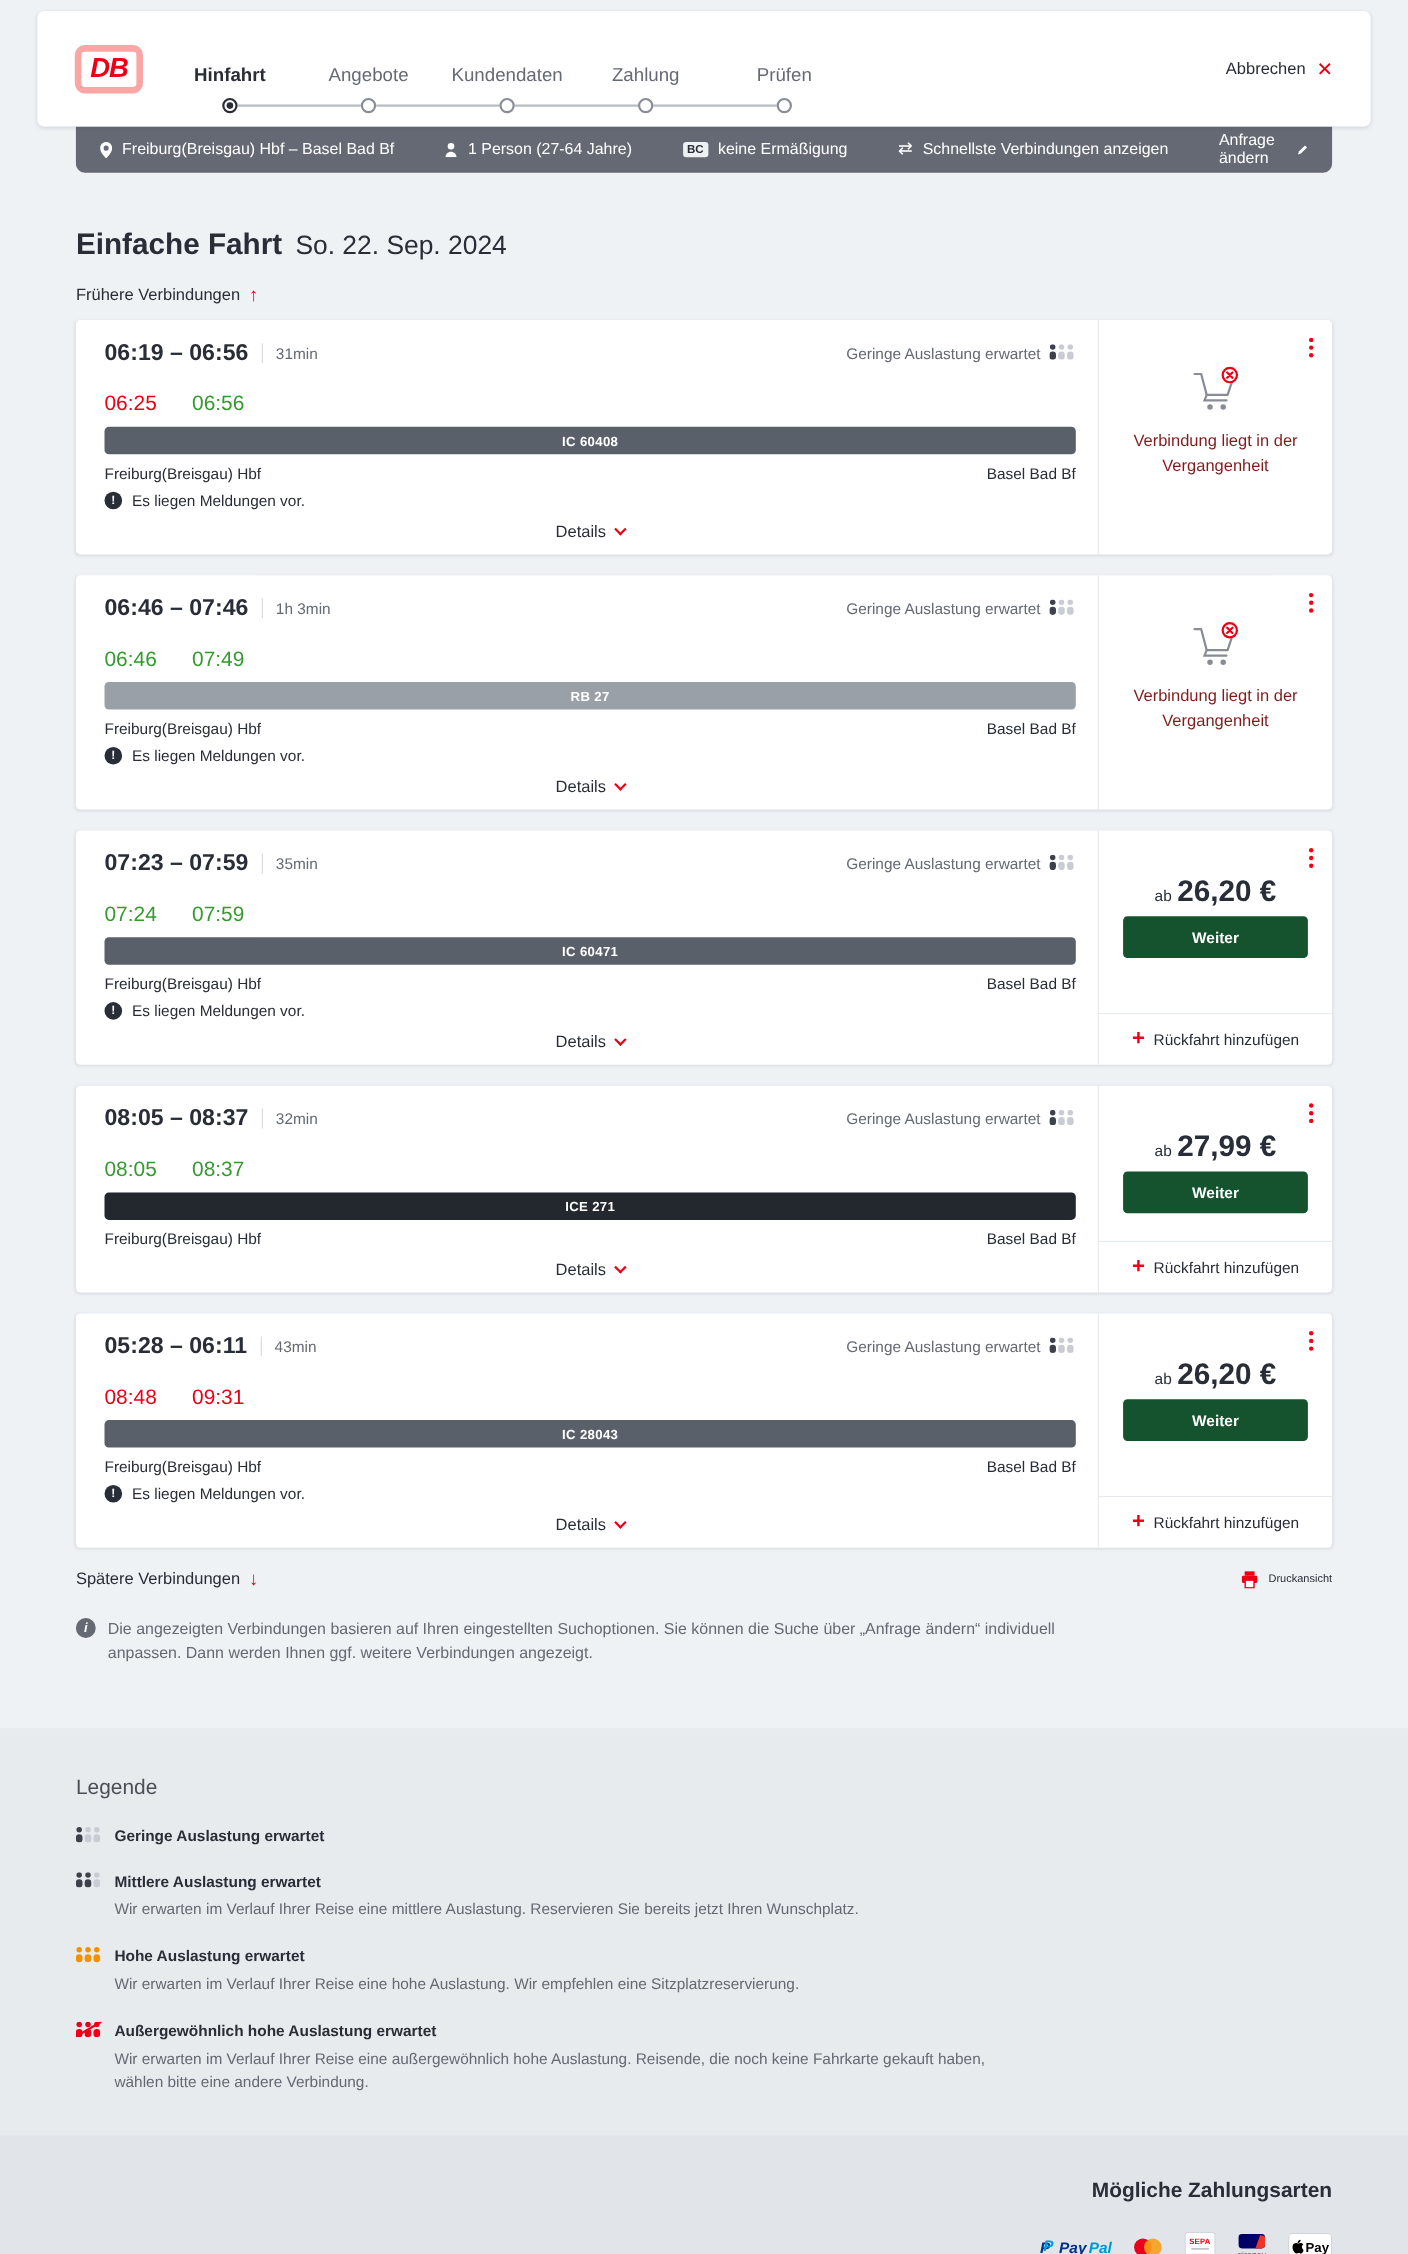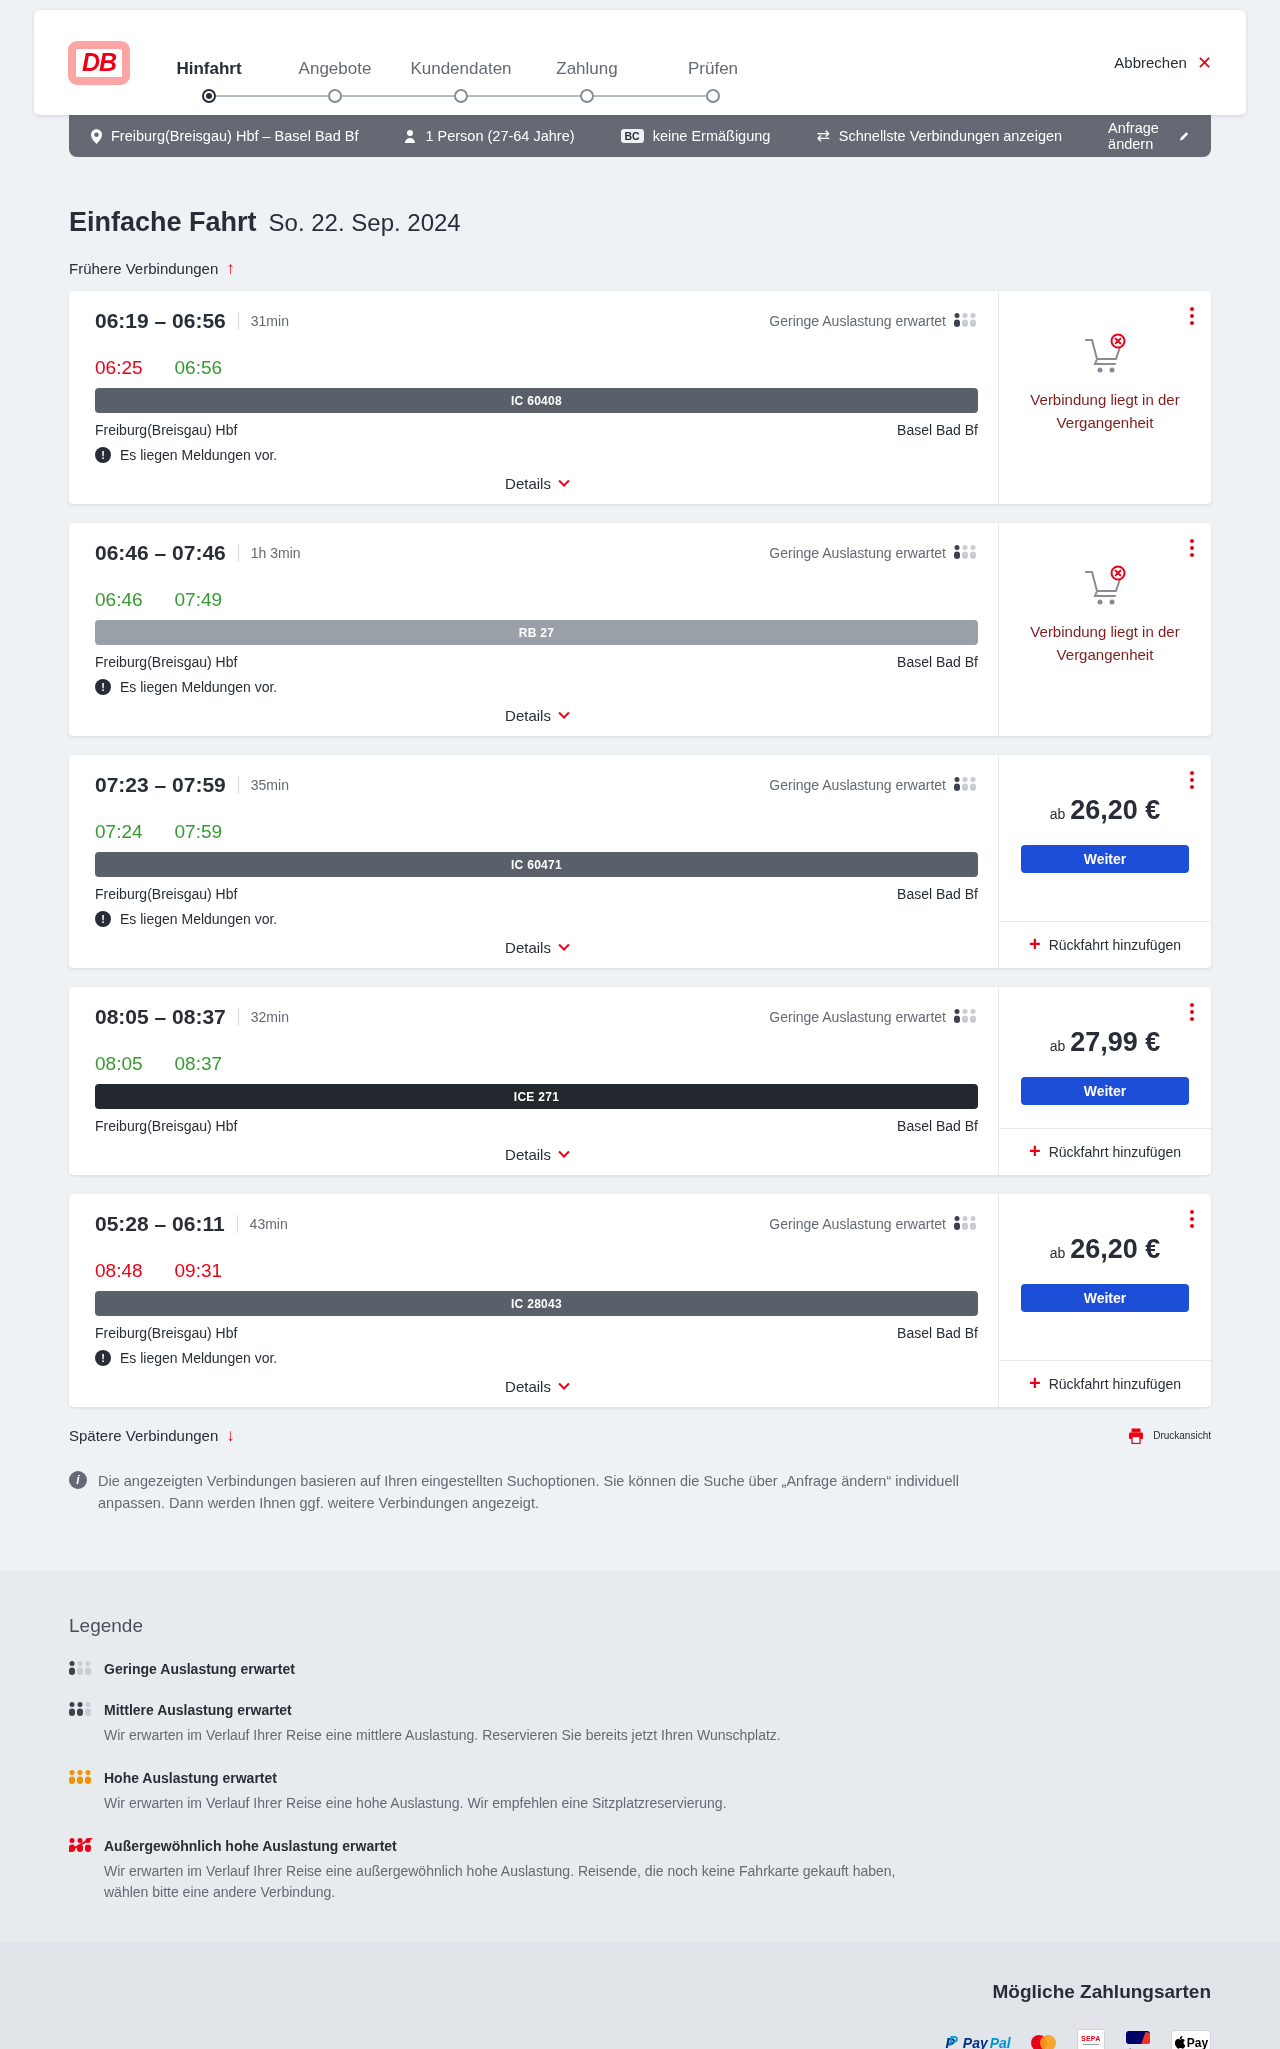--- a/index.html
+++ b/index.html
@@ -9,7 +9,7 @@
   
   .top-header { width:1212px; height:105px; margin:10px auto 0; background:#fff; border-radius:6px;
                 box-shadow:0 1px 4px rgba(40,45,55,.14); display:flex; align-items:center; padding:0 34px; position:relative; z-index:2; }
-  .db-logo { width:62px; height:44px; border:8px solid #fca5a5; border-radius:9px; display:flex; align-items:center; justify-content:center;
+  .db-logo { width:62px; height:44px; border:6px solid #fca5a5; border-radius:9px; display:flex; align-items:center; justify-content:center;
              color:#ec0016; font-weight:bold; font-size:25px; letter-spacing:-1px; font-style:italic; }
   .steps { display:flex; align-items:flex-end; margin-left:72px; padding-top:26px; height:80px; }
   .step { position:relative; display:flex; align-items:flex-end; }

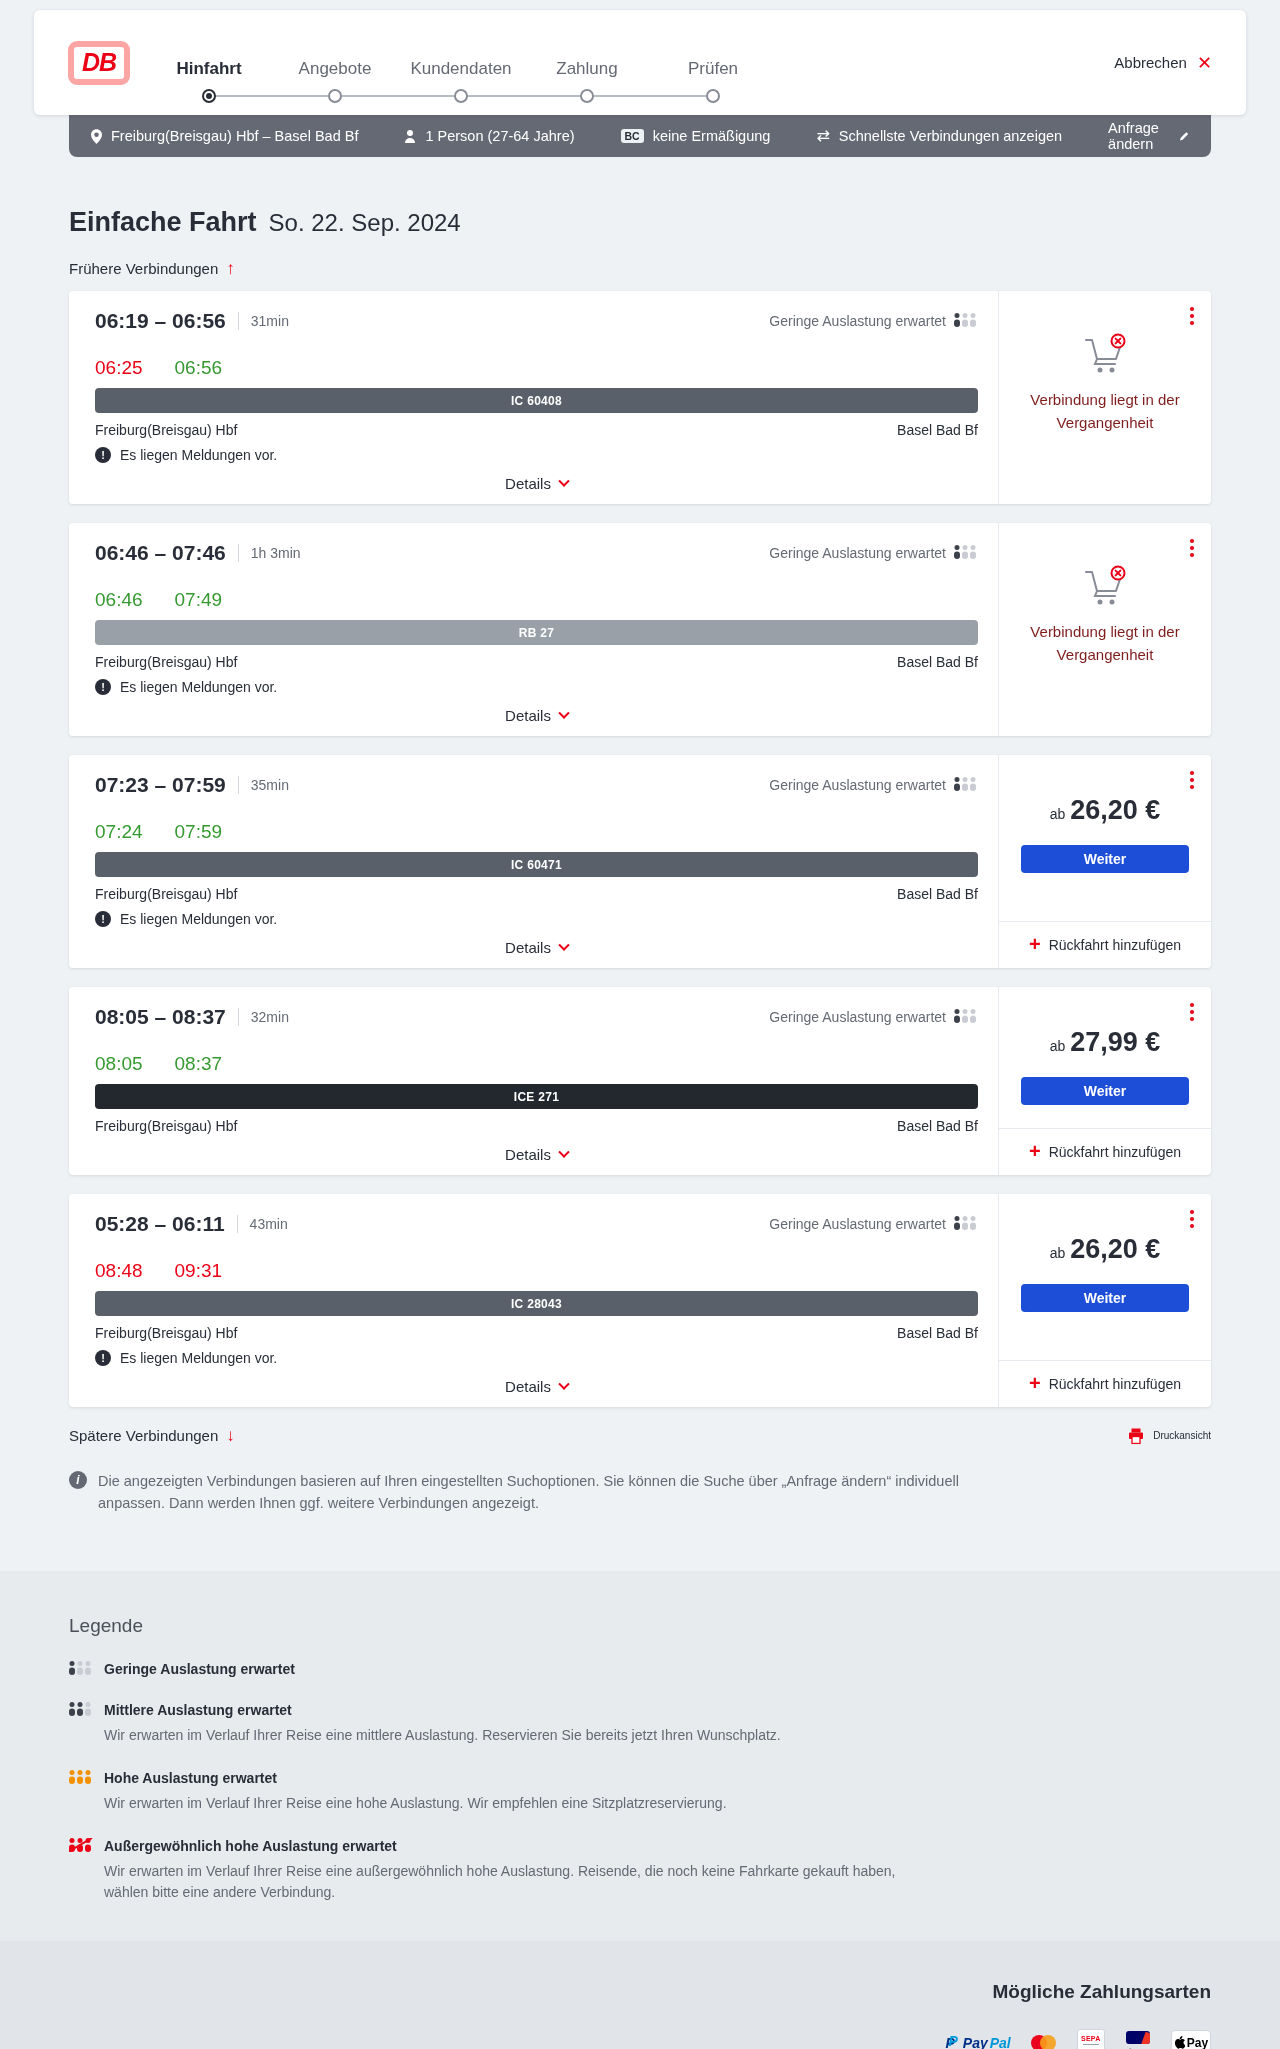--- a/index.html
+++ b/index.html
@@ -68,7 +68,7 @@
   .price-area { margin-top:40px; text-align:center; }
   .price-ab { font-size:14px; margin-right:5px; }
   .price-val { font-size:27px; font-weight:bold; }
-  .weiter-btn { display:block; margin:19px auto 0; width:168px; height:28px; background:#1d4ed8; color:#fff; border:none;
+  .weiter-btn { display:block; margin:7px auto 0; width:168px; height:38px; background:#14532d; color:#fff; border:none;
                 border-radius:4px; font-size:14px; font-weight:bold; font-family:inherit; cursor:pointer; }
   .return-row { margin-top:auto; border-top:1px solid #e6e9ed; height:47px; display:flex; align-items:center; justify-content:center;
                 gap:8px; font-size:14px; cursor:pointer; }

